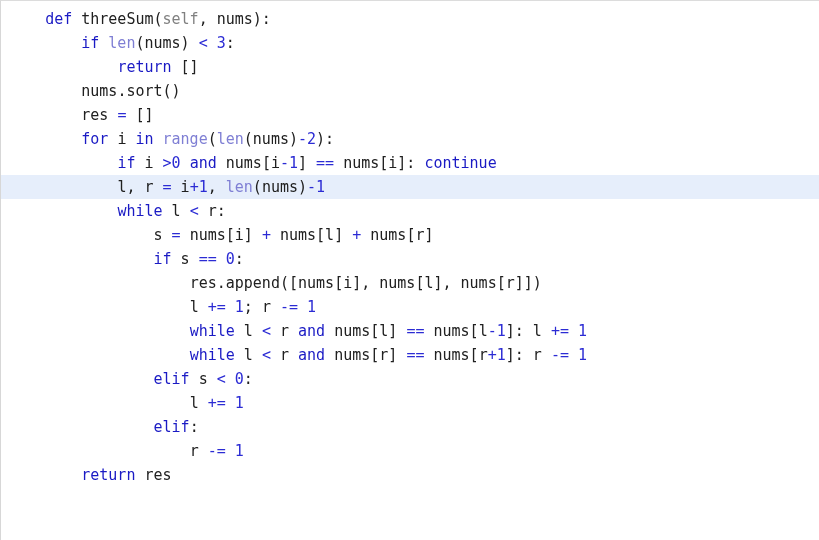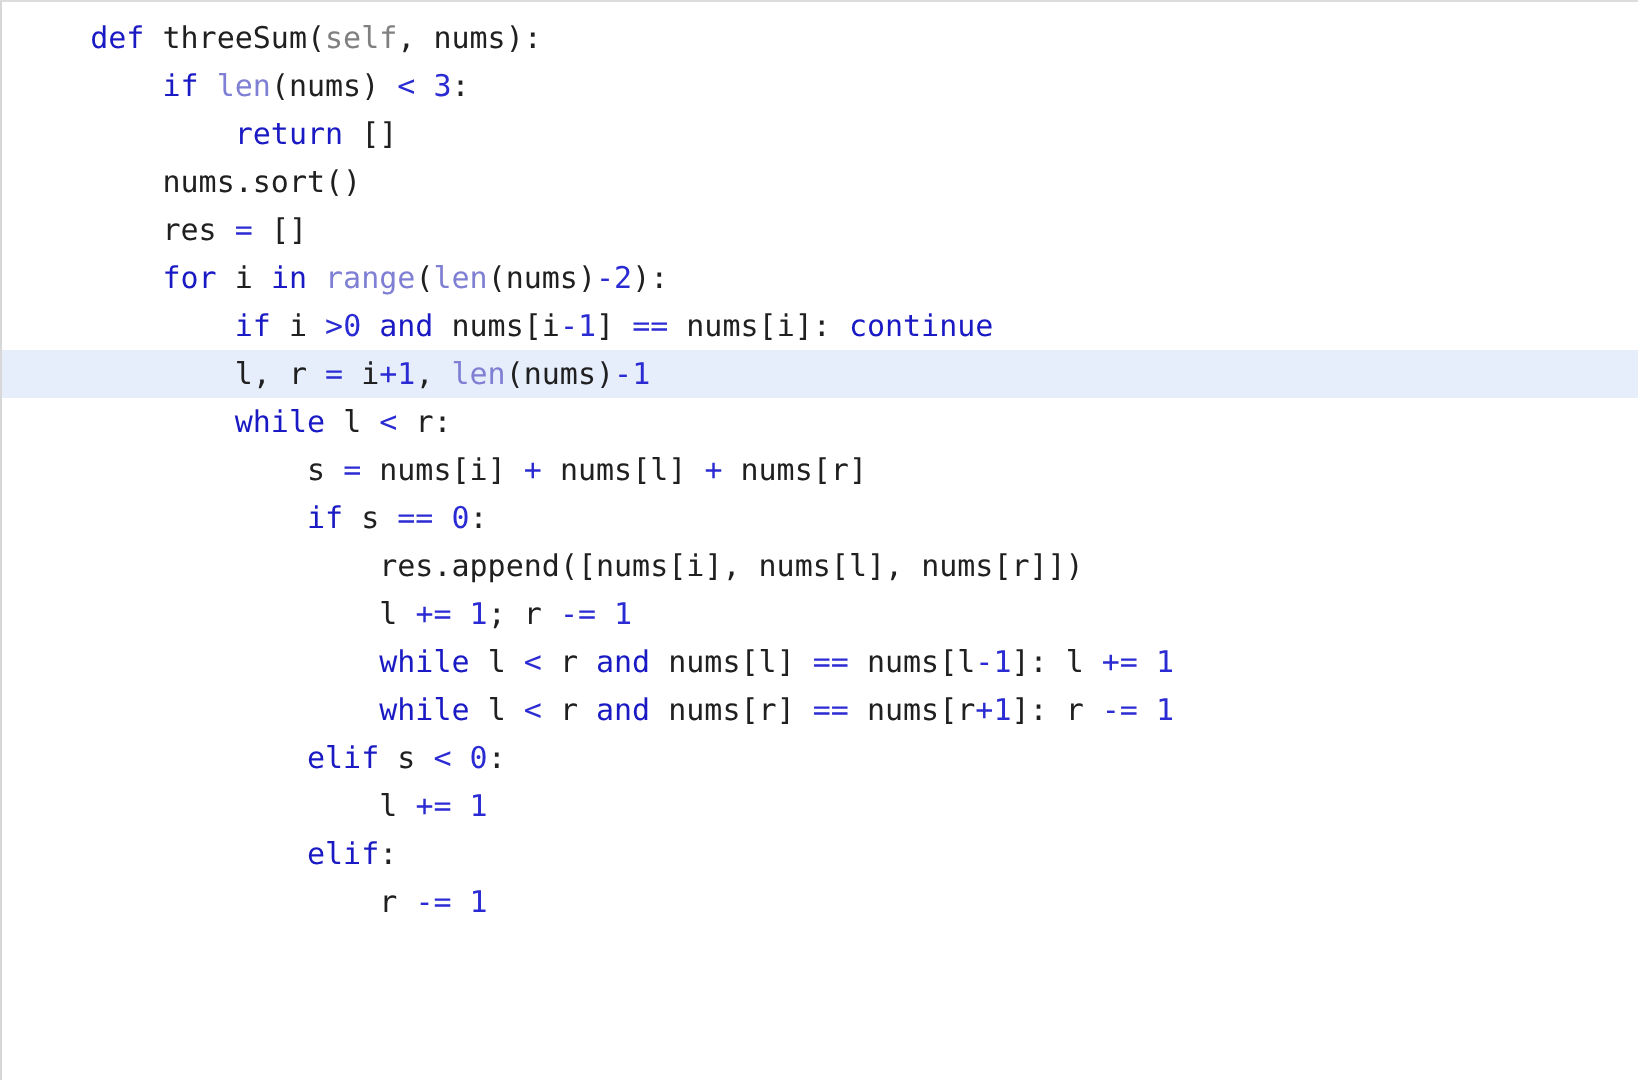--- a/index.html
+++ b/index.html
@@ -81,6 +81,7 @@
       <div class="code-line" style="font-size: 15px; height: 24px; line-height: 24px;"><span class="t-plain" style="color: rgb(32, 32, 32);">                    </span><span class="t-name" style="color: rgb(32, 32, 32);">l</span><span class="t-plain" style="color: rgb(32, 32, 32);"> </span><span class="t-op" style="color: rgb(43, 43, 212);">+=</span><span class="t-plain" style="color: rgb(32, 32, 32);"> </span><span class="t-num" style="color: rgb(43, 43, 212);">1</span></div>
       <div class="code-line" style="font-size: 15px; height: 24px; line-height: 24px;"><span class="t-plain" style="color: rgb(32, 32, 32);">                </span><span class="t-kw" style="color: rgb(26, 26, 196);">elif</span><span class="t-punc" style="color: rgb(32, 32, 32);">:</span></div>
       <div class="code-line" style="font-size: 15px; height: 24px; line-height: 24px;"><span class="t-plain" style="color: rgb(32, 32, 32);">                    </span><span class="t-name" style="color: rgb(32, 32, 32);">r</span><span class="t-plain" style="color: rgb(32, 32, 32);"> </span><span class="t-op" style="color: rgb(43, 43, 212);">-=</span><span class="t-plain" style="color: rgb(32, 32, 32);"> </span><span class="t-num" style="color: rgb(43, 43, 212);">1</span></div>
+      <div class="code-line" style="font-size: 15px; height: 24px; line-height: 24px;"><span class="t-plain" style="color: rgb(32, 32, 32);">        </span><span class="t-kw" style="color: rgb(26, 26, 196);">return</span><span class="t-plain" style="color: rgb(32, 32, 32);"> </span><span class="t-name" style="color: rgb(32, 32, 32);">res</span></div>
     </div>
 </div>
 

